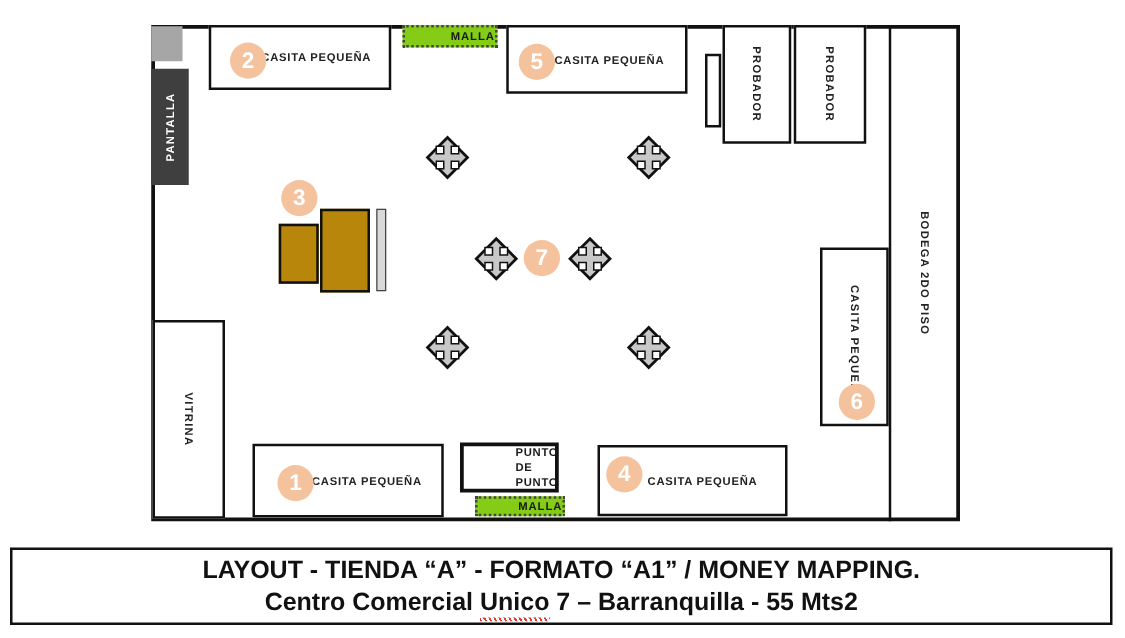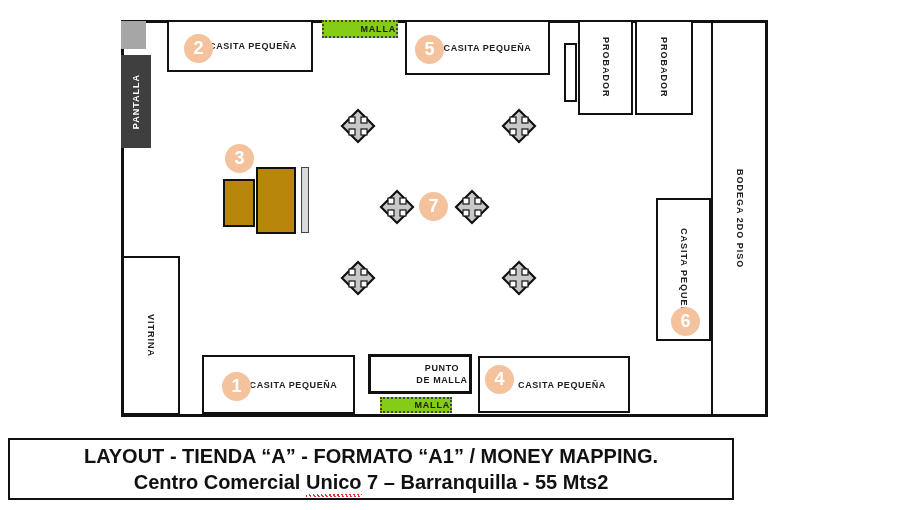--- a/index.html
+++ b/index.html
@@ -171,7 +171,7 @@
     <span class="lbl" style="padding-left:44px;">CASITA PEQUEÑA</span>
   </div>
 
-  <div class="punto" style="left:368px;top:354px;width:104px;height:40px;padding-left:44px;">
+  <div class="punto" style="left:368px;top:354px;width:79px;height:40px;padding-left:44px;">
     <span class="lbl">PUNTO</span>
     <span class="lbl">DE MALLA</span>
   </div>

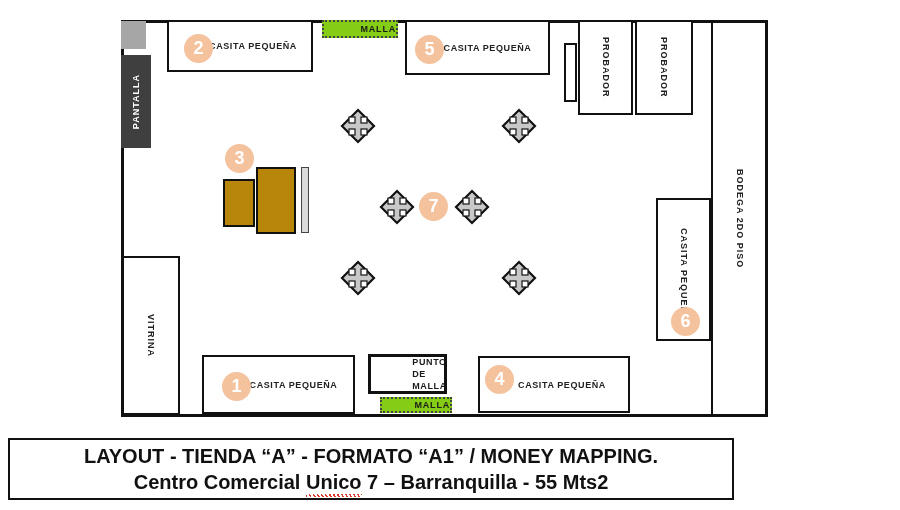--- a/index.html
+++ b/index.html
@@ -173,7 +173,7 @@
 
   <div class="punto" style="left:368px;top:354px;width:79px;height:40px;padding-left:44px;">
     <span class="lbl">PUNTO</span>
-    <span class="lbl">DE MALLA</span>
+    <span class="lbl">DE PUNTO</span>
   </div>
 
   <div class="malla" style="left:380px;top:397px;width:72px;height:16px;">

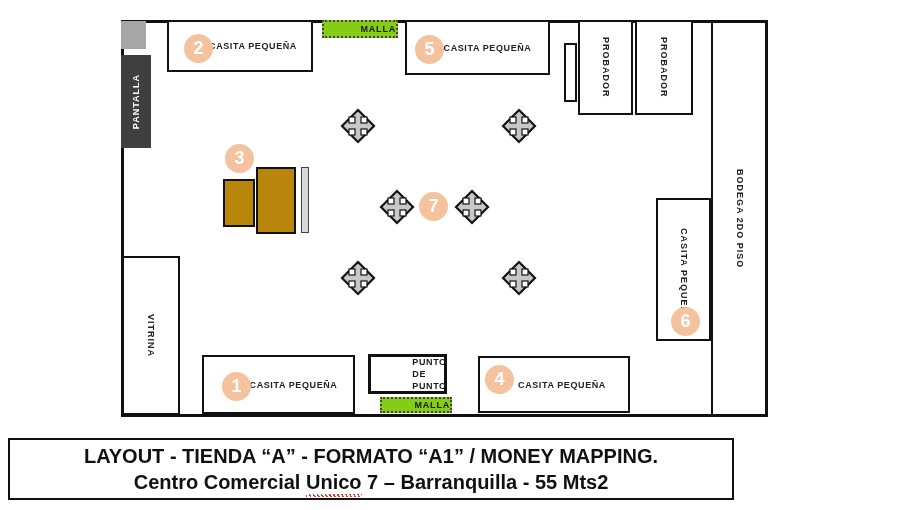--- a/index.html
+++ b/index.html
@@ -60,7 +60,7 @@
   .punto .lbl{font-size:9px;font-weight:bold;letter-spacing:.6px;line-height:12px;}
 
   
-  .caption{position:absolute;left:8px;top:438px;width:726px;height:62px;border:2px solid var(--wall);
+  .caption{position:absolute;left:8px;top:438px;width:882px;height:62px;border:2px solid var(--wall);
     display:flex;flex-direction:column;align-items:center;justify-content:center;background:#fff;}
   .caption .line{font-size:20px;font-weight:bold;line-height:26px;color:#111;text-align:center;}
   .u-spell{position:relative;}

